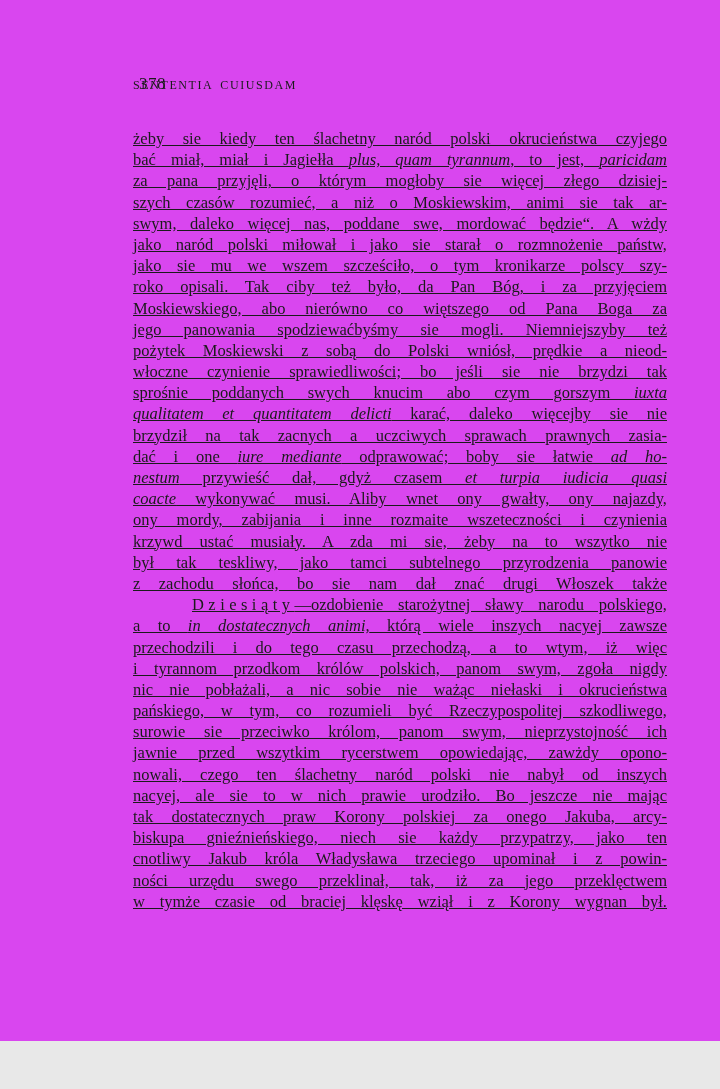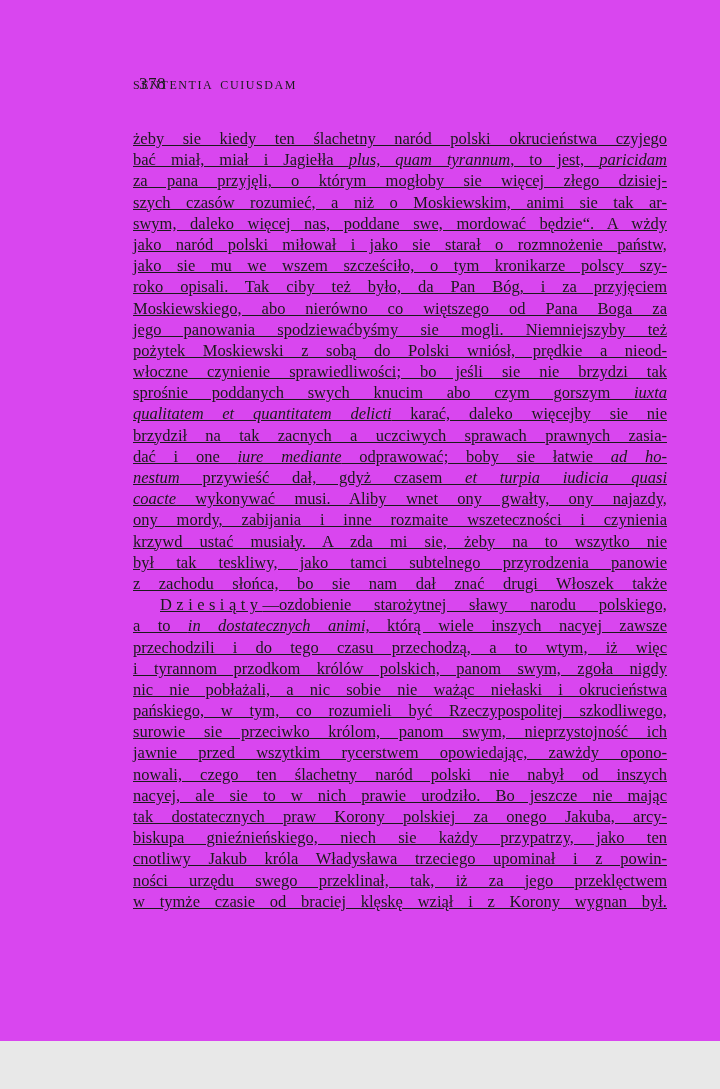--- a/index.html
+++ b/index.html
@@ -74,6 +74,7 @@
   }
   .lsp {
     letter-spacing: 0.27em;
+    margin-left: 32px;
   }
 </style>
 </head>

